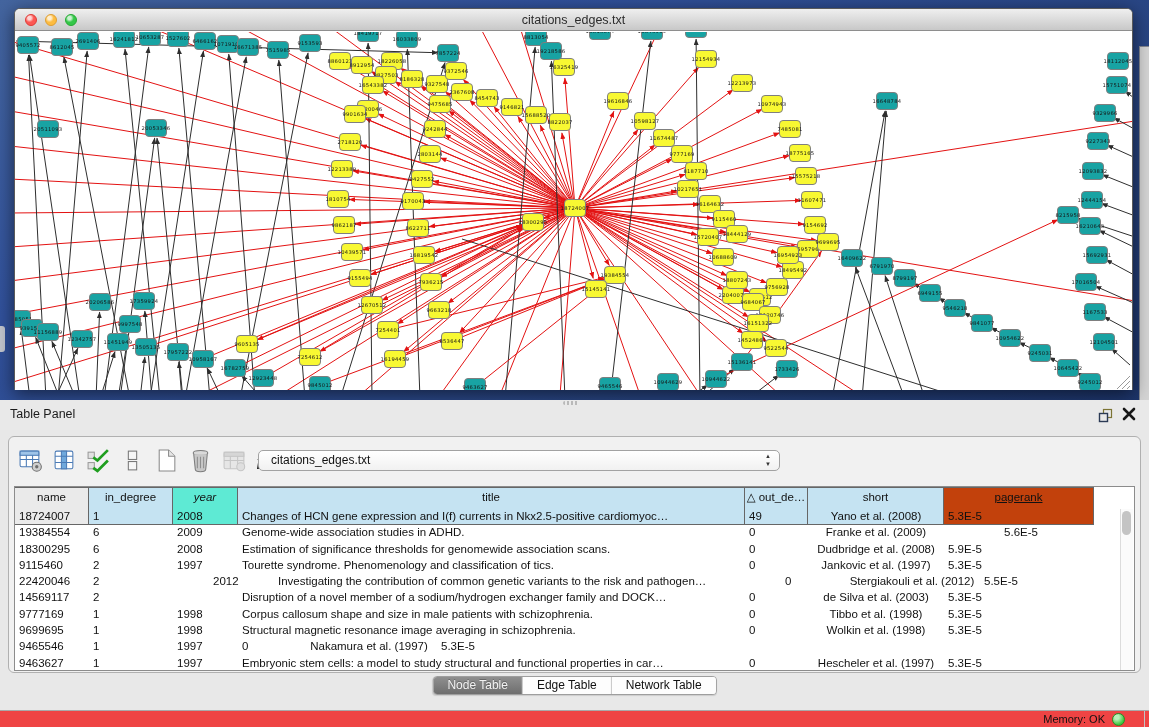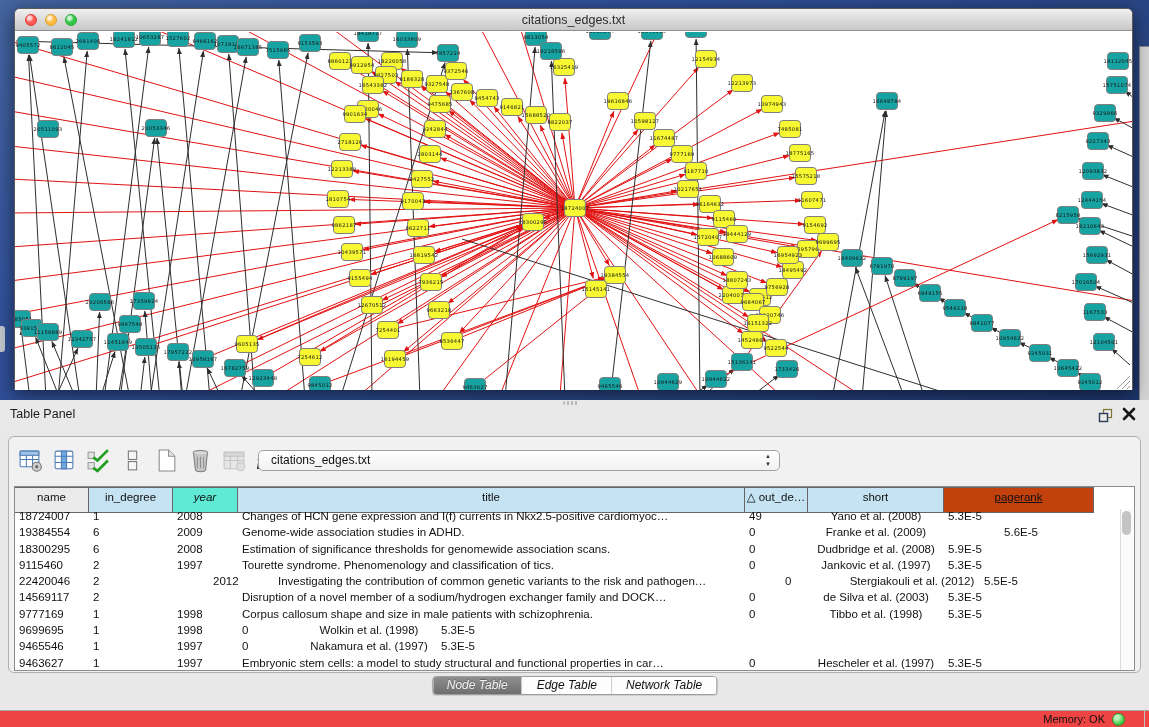--- a/index.html
+++ b/index.html
@@ -49,7 +49,7 @@
     border:1px solid #8C8C8C; overflow:hidden; }
   #thead { display:flex; height:21px; }
   .th { border-top:1px solid #666; border-bottom:1px solid #666; border-right:1px solid #666;
-    font-size:11.5px; color:#111; text-align:center; line-height:19px; height:26px;
+    font-size:11.5px; color:#111; text-align:center; line-height:19px; height:38px;
     overflow:hidden; white-space:nowrap; flex:none; }
   #tbody { font-size:11.5px; color:#111; }
   .tr { display:flex; height:16.3px; line-height:16.3px; }

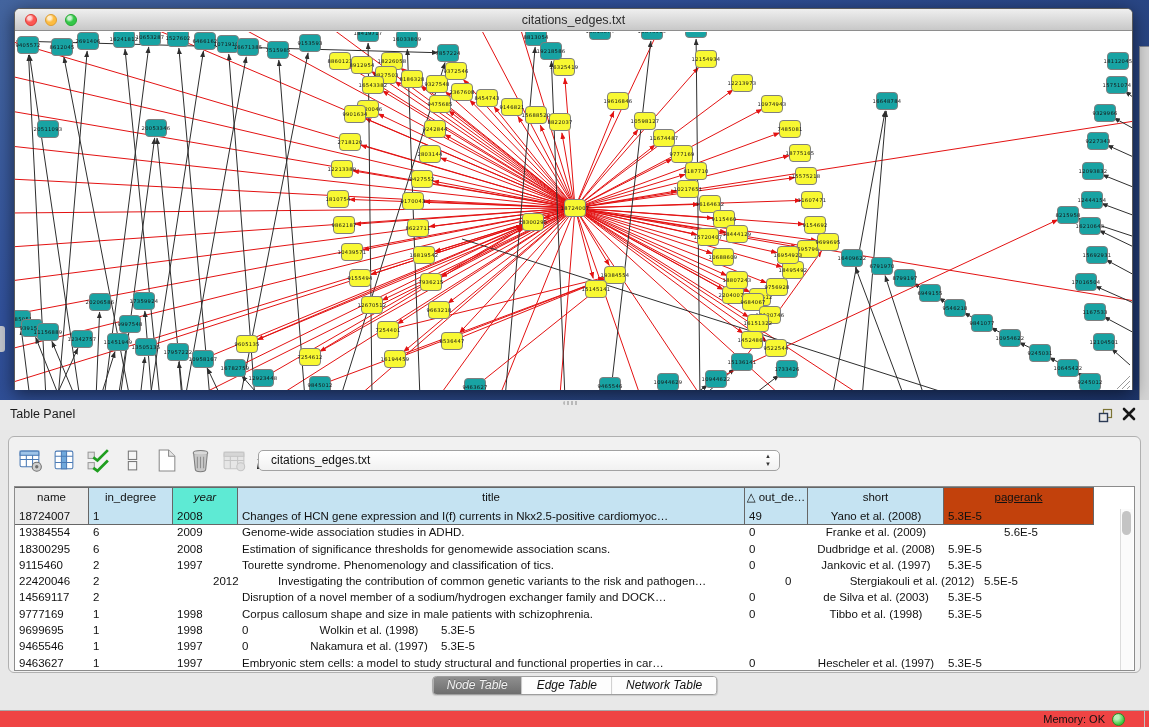--- a/index.html
+++ b/index.html
@@ -985,6 +985,7 @@
         <div class="td" style="width: 74px;">9699695</div>
         <div class="td" style="width: 84px;">1</div>
         <div class="td" style="width: 65px;">1998</div>
+        <div class="td" style="width: 507px;">Structural magnetic resonance image averaging in schizophrenia.</div>
         <div class="td" style="width: 63px;">0</div>
         <div class="td center" style="width: 136px;">Wolkin et al. (1998)</div>
         <div class="td" style="width: 150px;">5.3E-5</div>

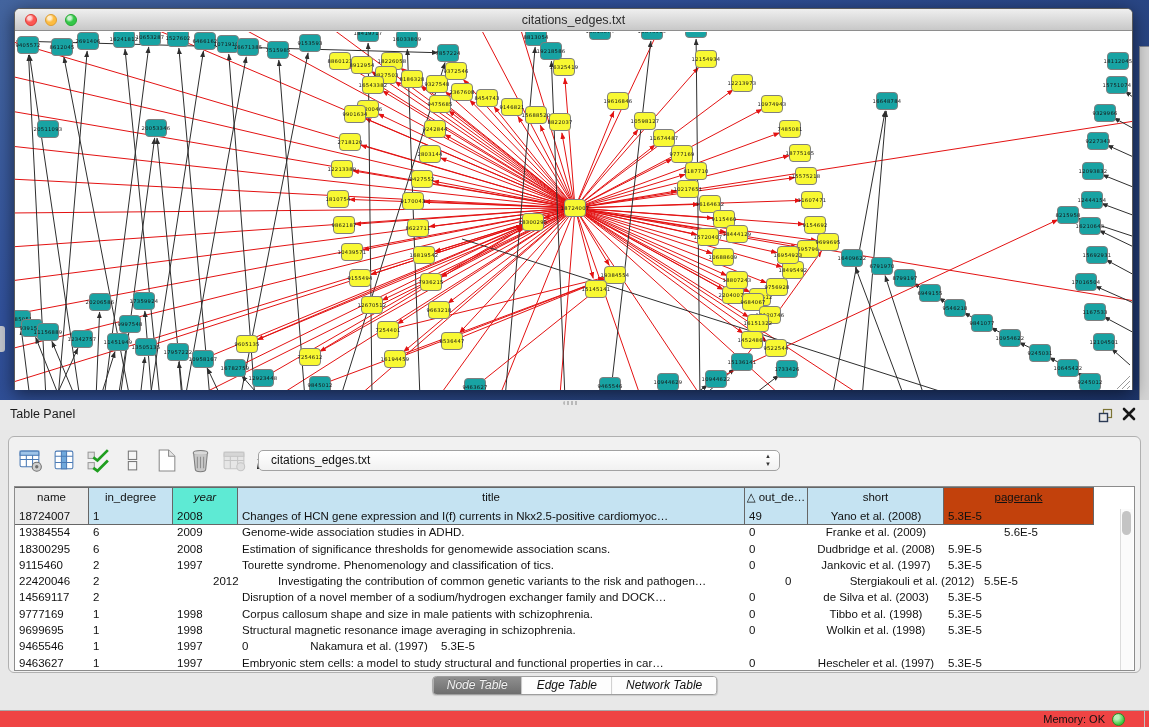--- a/index.html
+++ b/index.html
@@ -64,7 +64,7 @@
     border:1px solid #9E9E9E; border-radius:4px; overflow:hidden; background:#FFF;
     font-size:12px; box-shadow:0 1px 1px rgba(0,0,0,.12); }
   .tab { padding:0 14px; line-height:17px; color:#111; border-right:1px solid #C2C2C2;
-    background:#FDFDFD; cursor:default;font-style:italic; }
+    background:#FDFDFD; cursor:default; }
   .tab:last-child { border-right:none; }
   .tab.active { background:linear-gradient(#8F8F8F,#6E6E6E); color:#F2F2F2;
     text-shadow:0 -1px 0 rgba(0,0,0,.25); }

